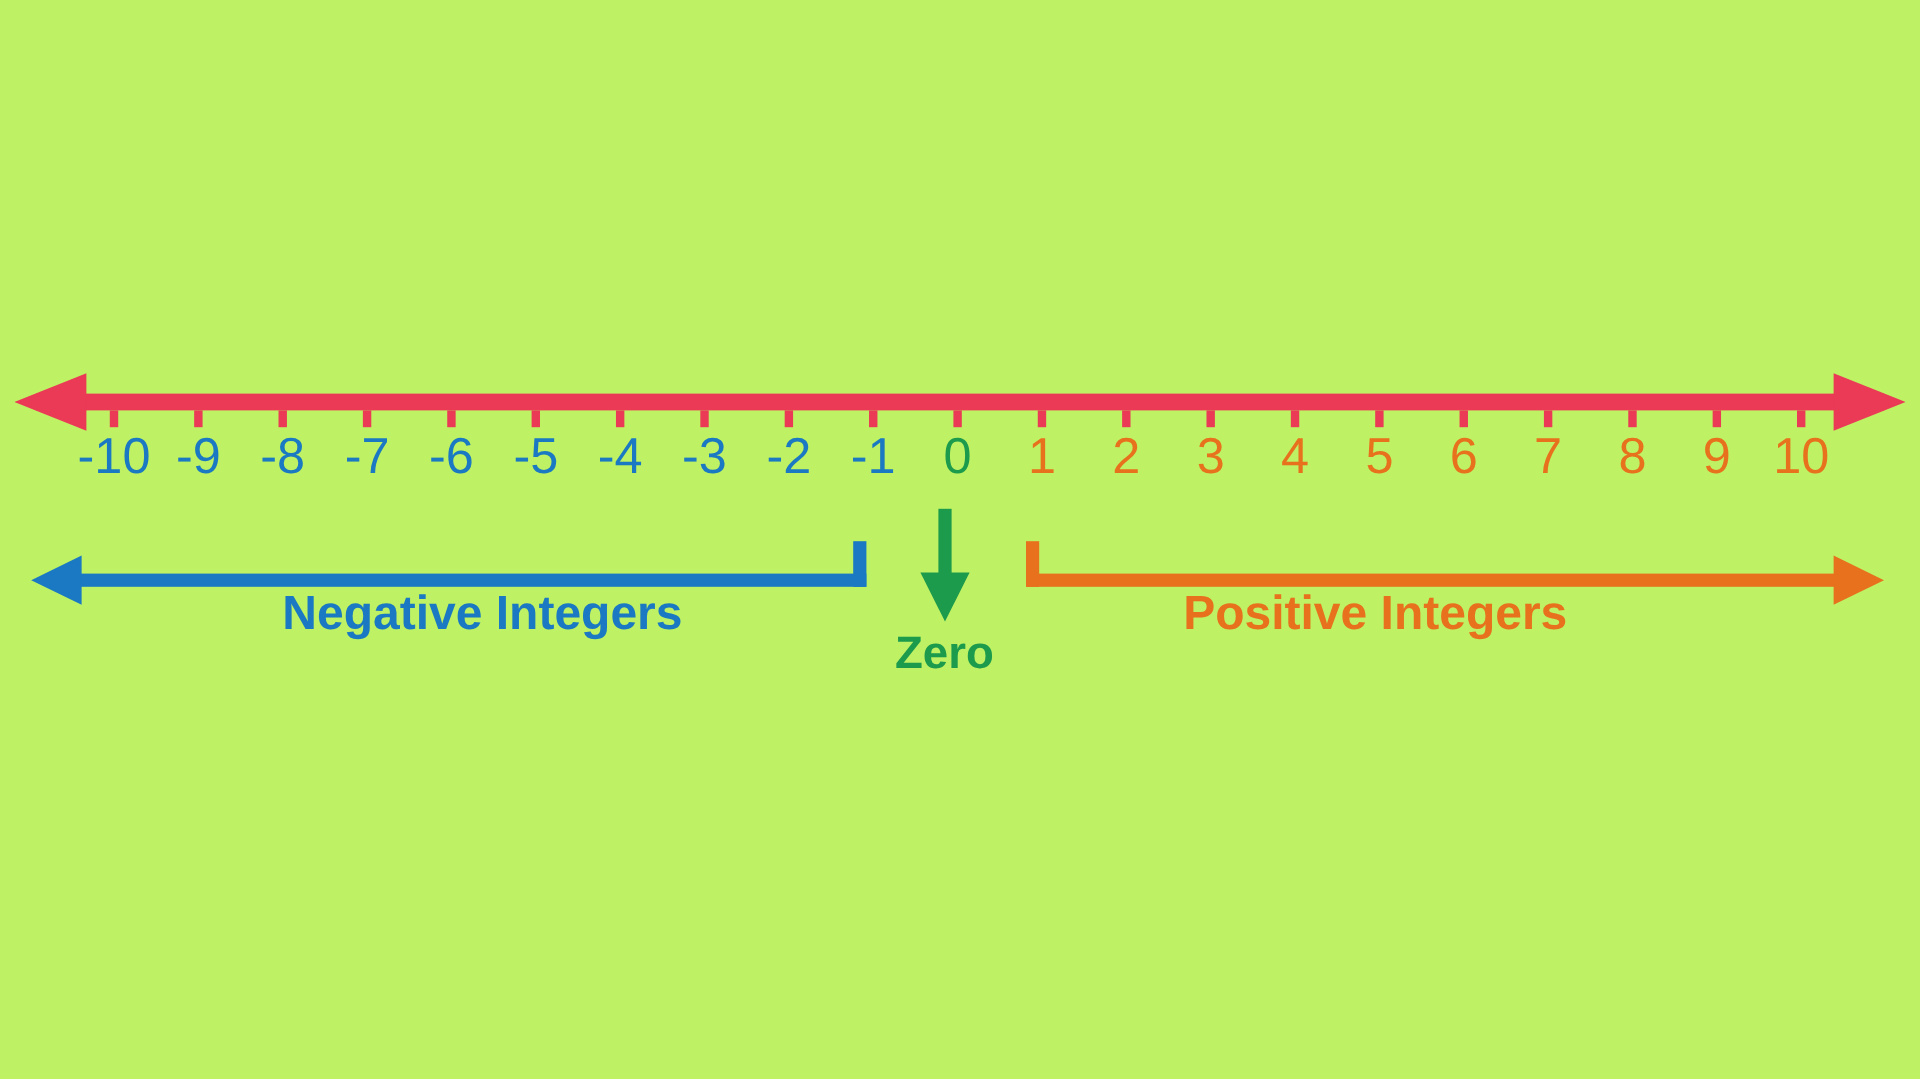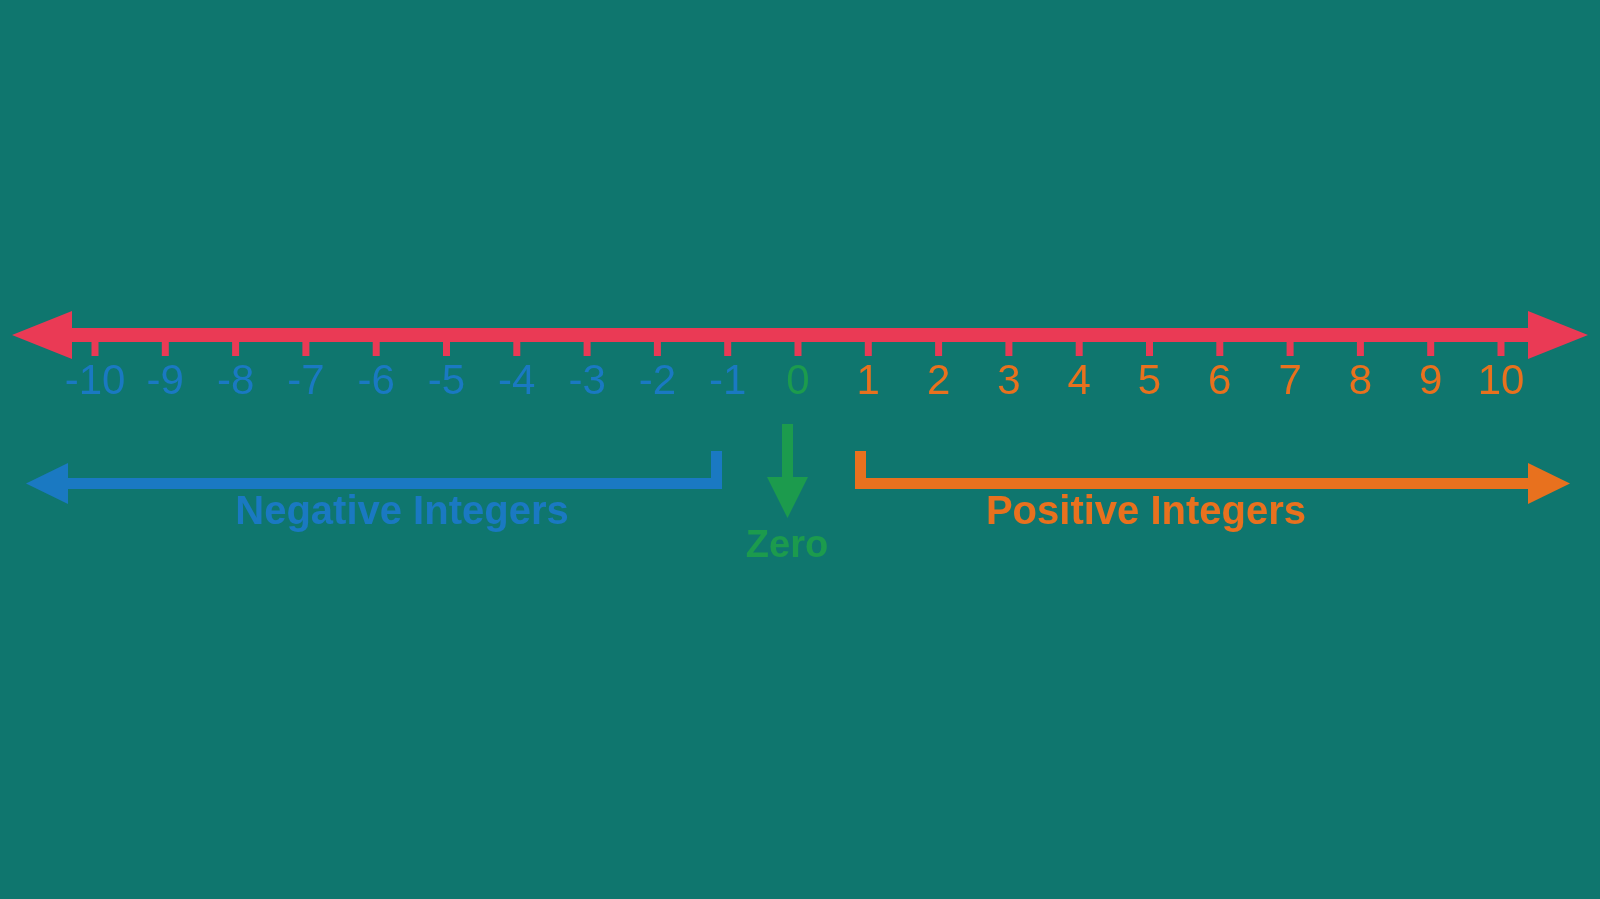--- a/index.html
+++ b/index.html
@@ -15,7 +15,7 @@
     position: relative;
     width: 1600px;
     height: 899px;
-    background: #0f766e;
+    background: #bef264;
     overflow: hidden;
   }
   #diagram-svg {

